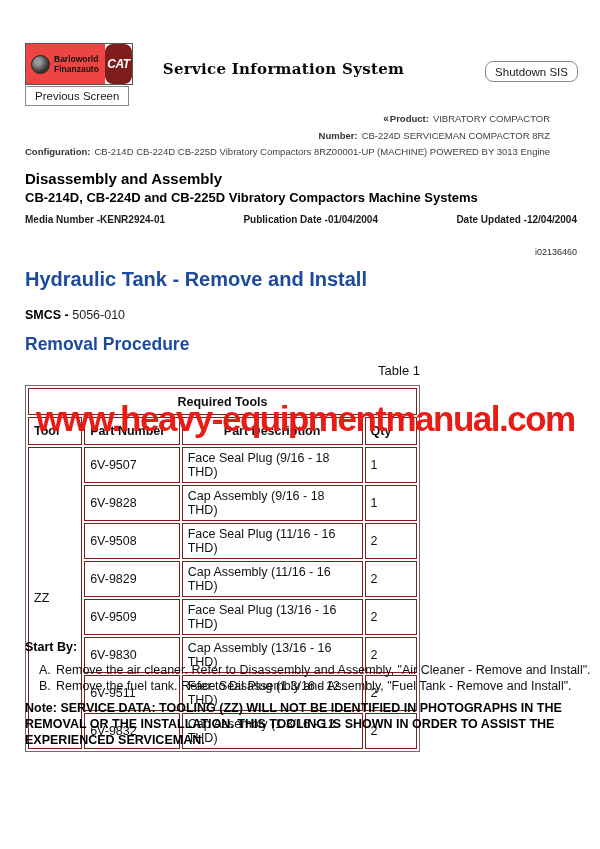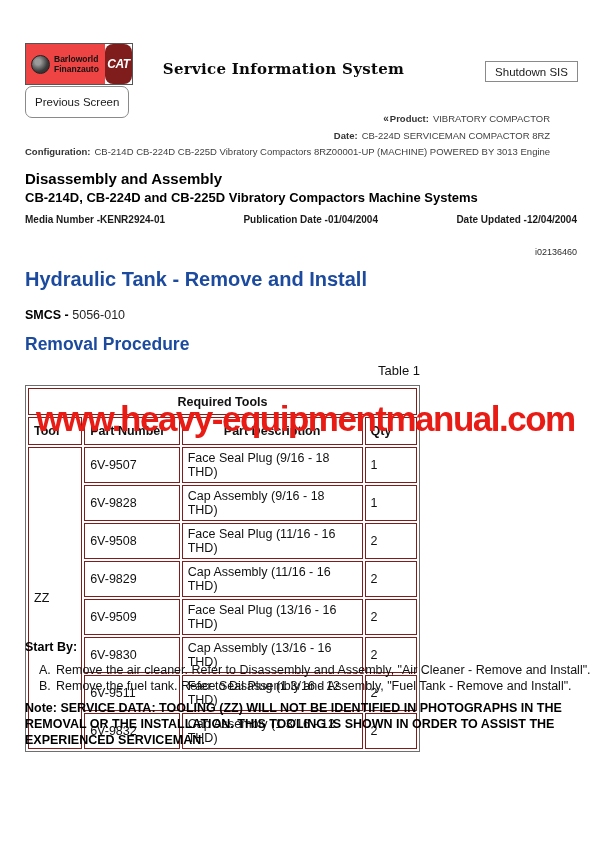--- a/index.html
+++ b/index.html
@@ -34,7 +34,7 @@
     font-family:"Liberation Sans",sans-serif;font-size:11.5px;padding:2px 9px;
   }
   .prev-btn{position:absolute;left:25px;top:86px;height:32px;border-radius:7px;}
-  .shutdown-btn{position:absolute;right:22px;top:61px;height:21px;}
+  .shutdown-btn{position:absolute;right:22px;top:61px;height:21px;border-radius:8px;}
   
   .product-info{position:absolute;left:25px;top:111px;font-size:9.5px;color:#3f3f3f;line-height:16.5px;white-space:nowrap;text-align:right;}
   .product-info .lbl{font-weight:bold;color:#333;margin-right:4px;}

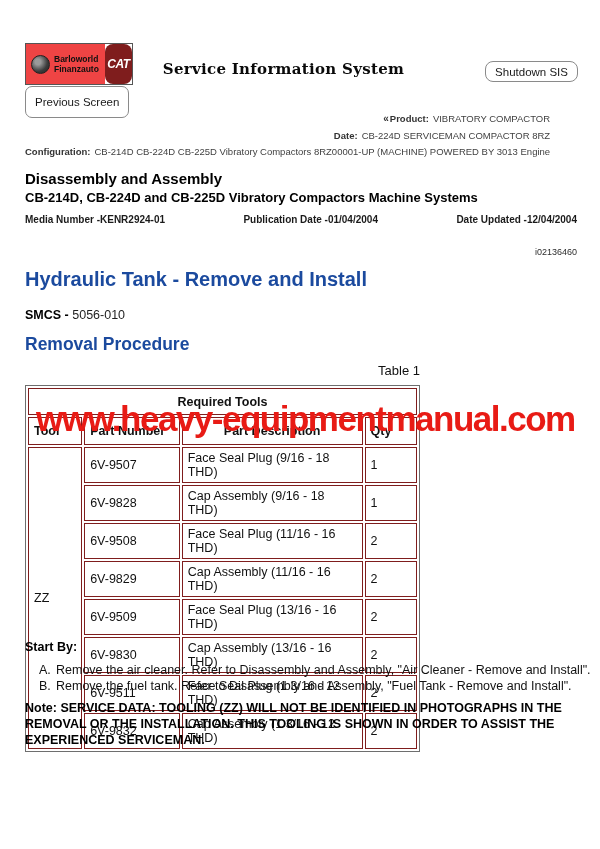--- a/index.html
+++ b/index.html
@@ -33,7 +33,7 @@
     background:#fff;border:1px solid #8a8a8a;color:#1a1a1a;
     font-family:"Liberation Sans",sans-serif;font-size:11.5px;padding:2px 9px;
   }
-  .prev-btn{position:absolute;left:25px;top:86px;height:32px;border-radius:7px;}
+  .prev-btn{position:absolute;left:25px;top:86px;height:20px;}
   .shutdown-btn{position:absolute;right:22px;top:61px;height:21px;border-radius:8px;}
   
   .product-info{position:absolute;left:25px;top:111px;font-size:9.5px;color:#3f3f3f;line-height:16.5px;white-space:nowrap;text-align:right;}

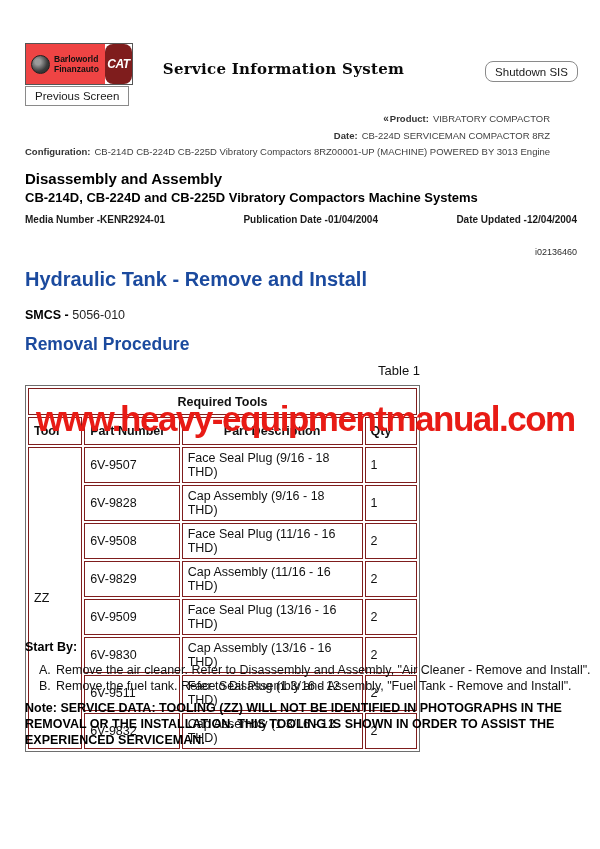--- a/index.html
+++ b/index.html
@@ -106,7 +106,7 @@
       <span class="collapse">«</span><span class="lbl">Product:</span><span>VIBRATORY COMPACTOR</span>
     </div>
     <div>
-      <span class="lbl">Date:</span><span>CB-224D SERVICEMAN COMPACTOR 8RZ</span>
+      <span class="lbl">Number:</span><span>CB-224D SERVICEMAN COMPACTOR 8RZ</span>
     </div>
     <div>
       <span class="lbl">Configuration:</span><span>CB-214D CB-224D CB-225D Vibratory Compactors 8RZ00001-UP (MACHINE) POWERED BY 3013 Engine</span>

